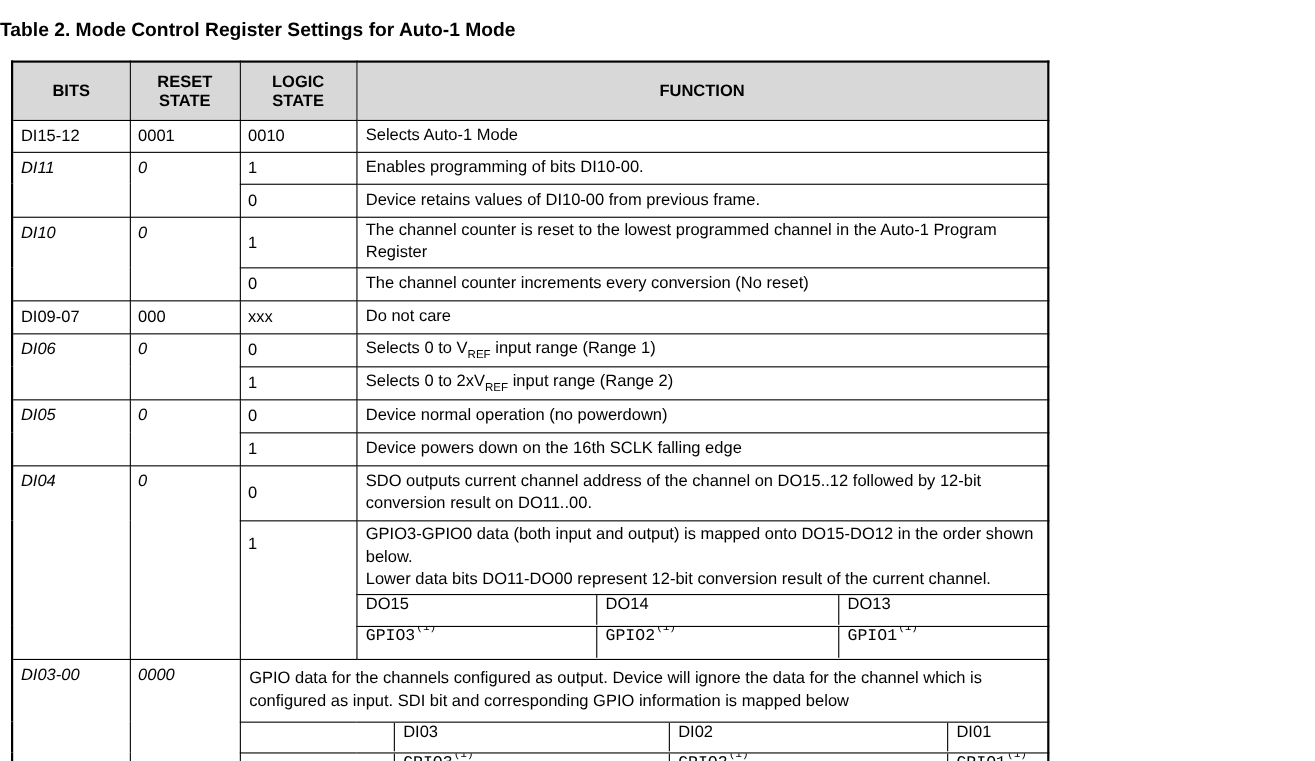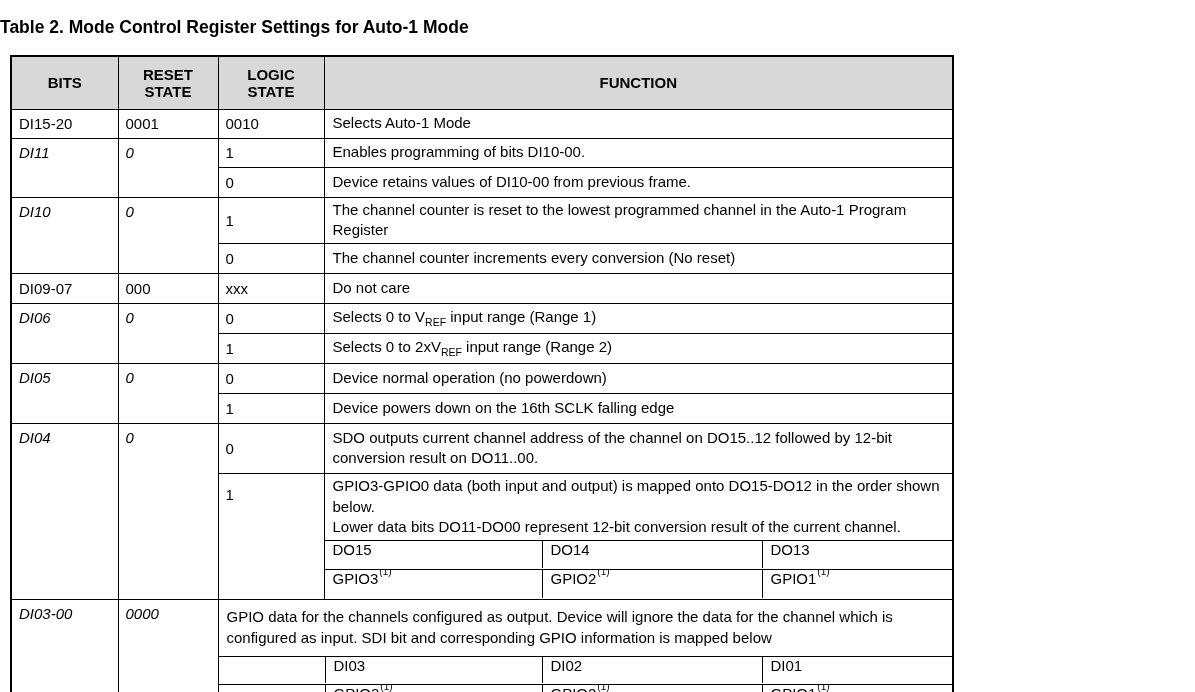--- a/index.html
+++ b/index.html
@@ -79,7 +79,7 @@
   </tr>
 
   <tr style="height:29px">
-    <td>DI15-20</td>
+    <td>DI15-12</td>
     <td>0001</td>
     <td>0010</td>
     <td class="fn">Selects Auto-1 Mode</td>

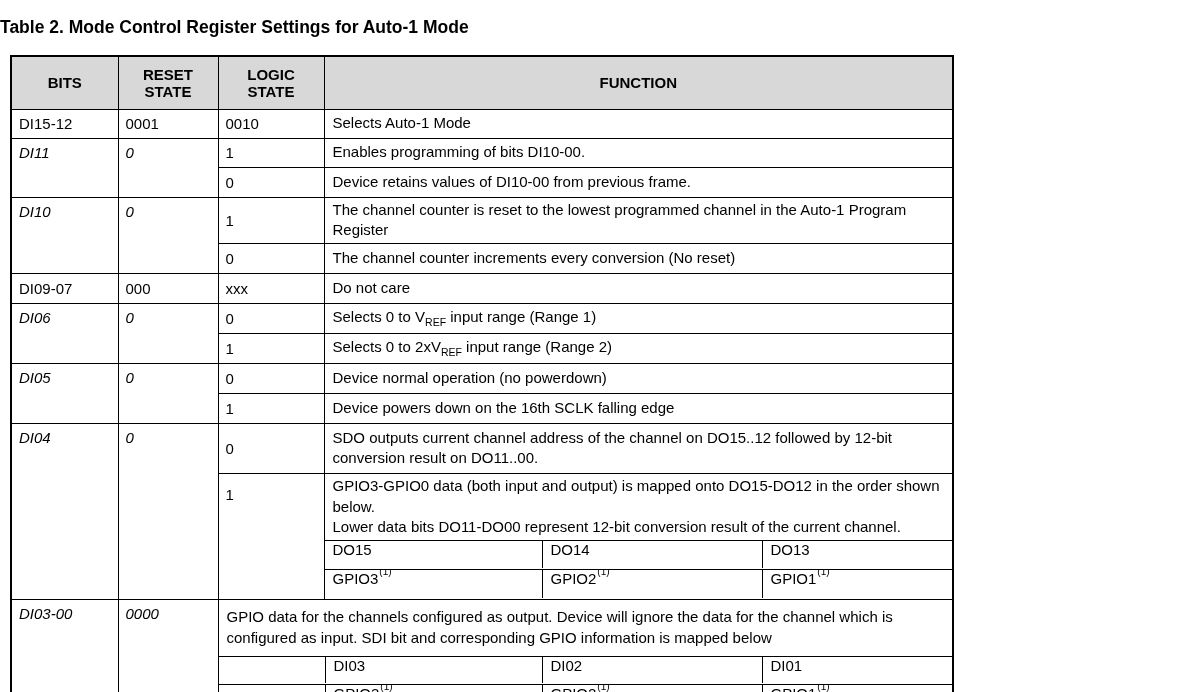--- a/index.html
+++ b/index.html
@@ -52,7 +52,7 @@
   }
   .grid4 .ncell:first-child, .grid5 .ncell:first-child { border-left: none; }
   .gh-a { height: 27.5px; }
-  .gh-b { height: 28.5px; }
+  .gh-b { height: 28.5px; font-family: Liberation Mono, monospace; }
   .gh-c { height: 26.5px; }
   sub.sb { font-size: 10.5px; }
   sup.sp { font-size: 10px; position: relative; top: -4px; margin-left: 1px; }

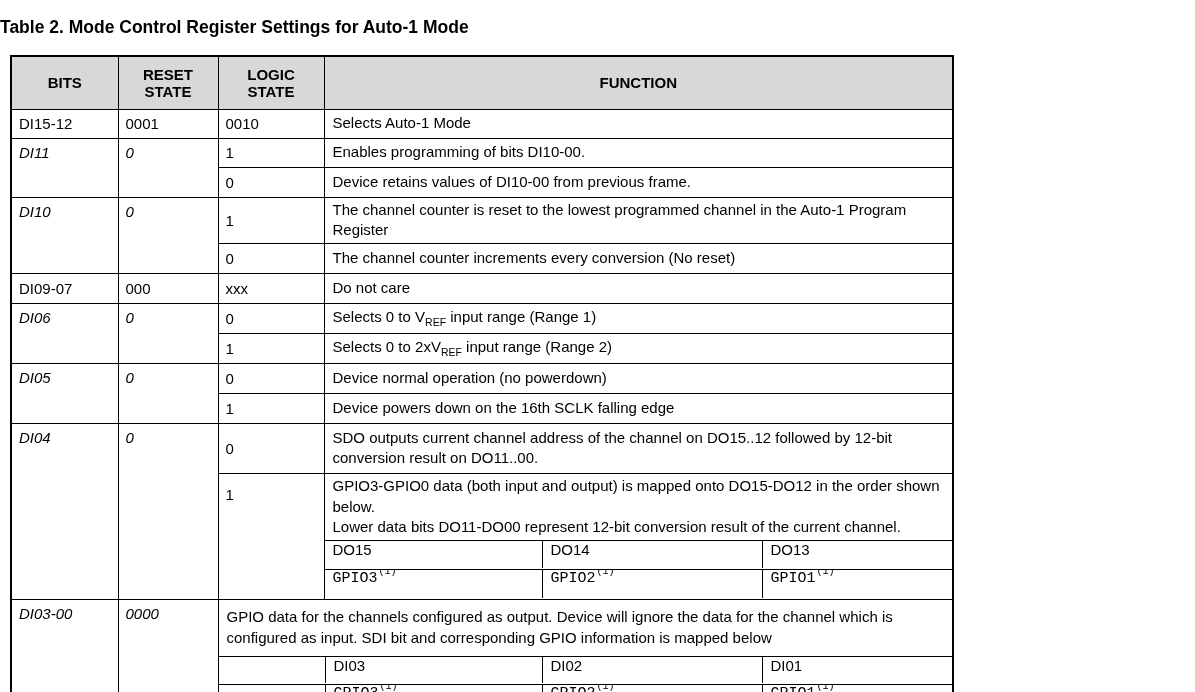--- a/index.html
+++ b/index.html
@@ -43,7 +43,7 @@
   td.ltop { vertical-align: top; padding-top: 12px; }
   td.nested { padding: 0; vertical-align: top; }
   .grid4 { display: grid; grid-template-columns: 217px 220px 215px 1fr; }
-  .grid5 { display: grid; grid-template-columns: 106px 217px 220px 215px 1fr; }
+  .grid5 { display: grid; grid-template-columns: 106px 217px 220px 215px 1fr; gap: 33px; }
   .ncell {
     border-left: 1.5px solid #000;
     padding: 0 8px;

